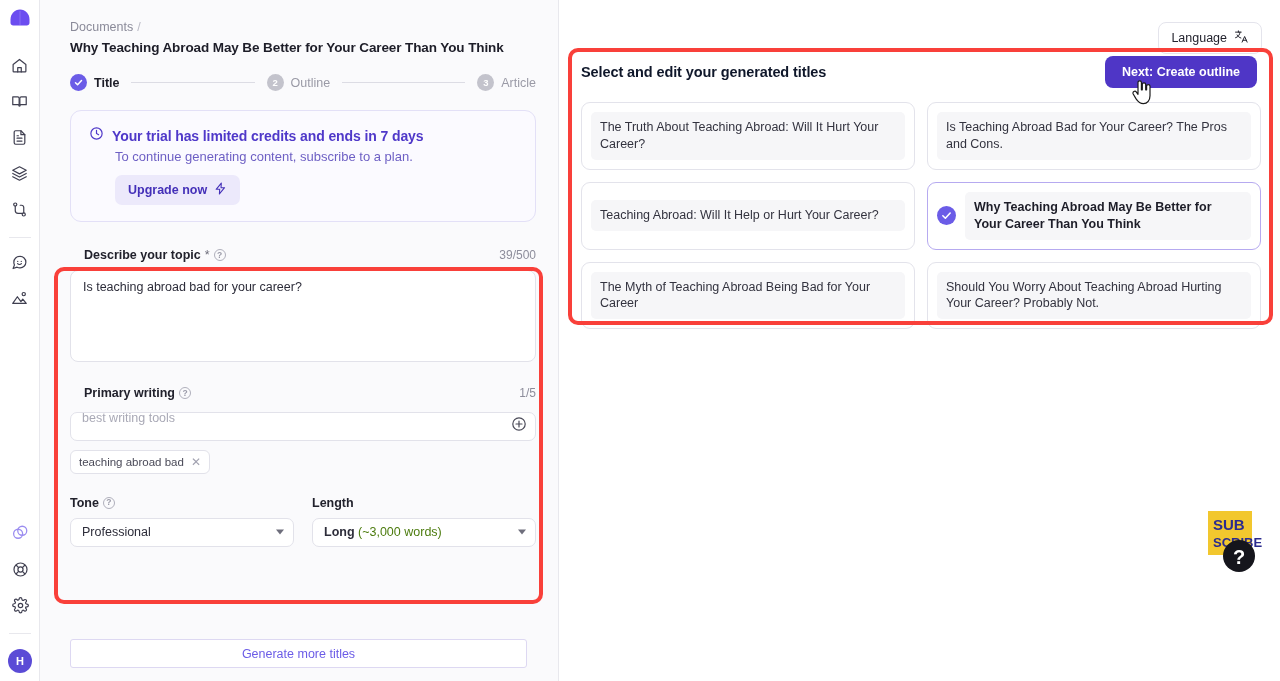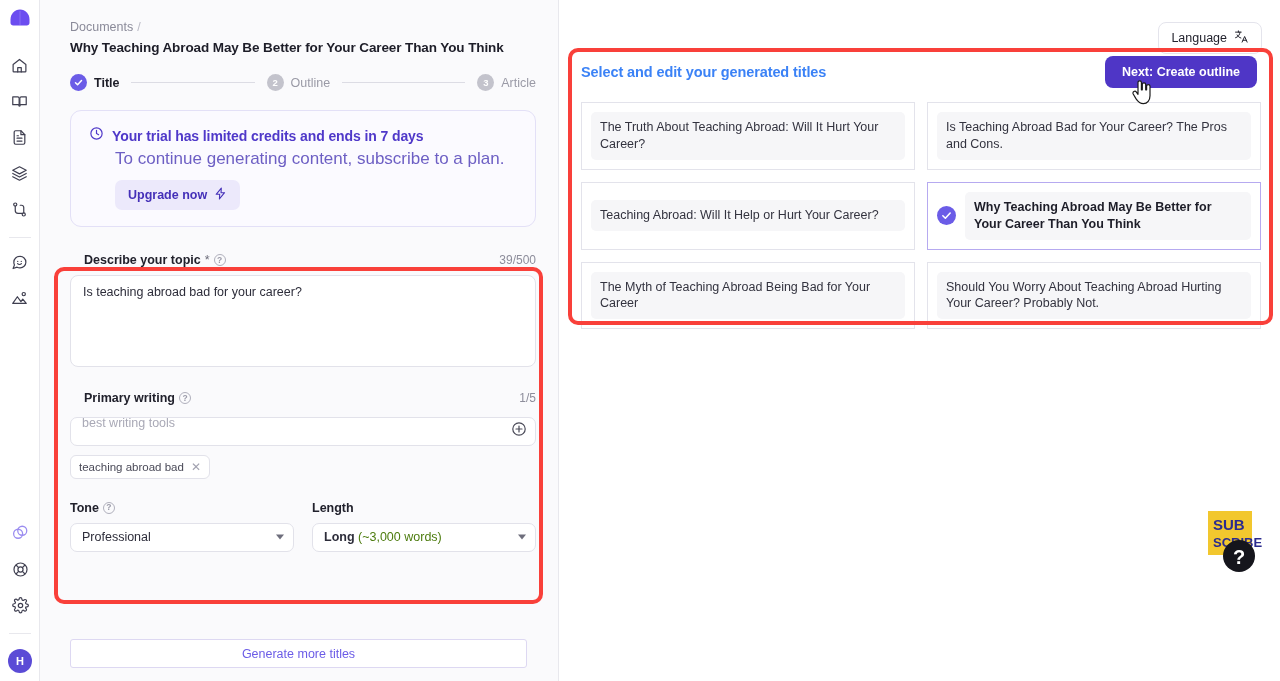--- a/index.html
+++ b/index.html
@@ -163,7 +163,7 @@
     display: flex; align-items: center; justify-content: space-between;
     margin-bottom: 14px; padding: 8px 14px 0 10px;
   }
-  .titles-head h2 { font-size: 14.5px; font-weight: bold; color: #3b82f6; letter-spacing: -0.1px; }
+  .titles-head h2 { font-size: 14.5px; font-weight: bold; color: #0f172a; letter-spacing: -0.1px; }
   .next-btn {
     background: #4f36c6; color: #fff; border: none; border-radius: 8px;
     padding: 9px 17px; font-size: 12.5px; font-weight: bold;

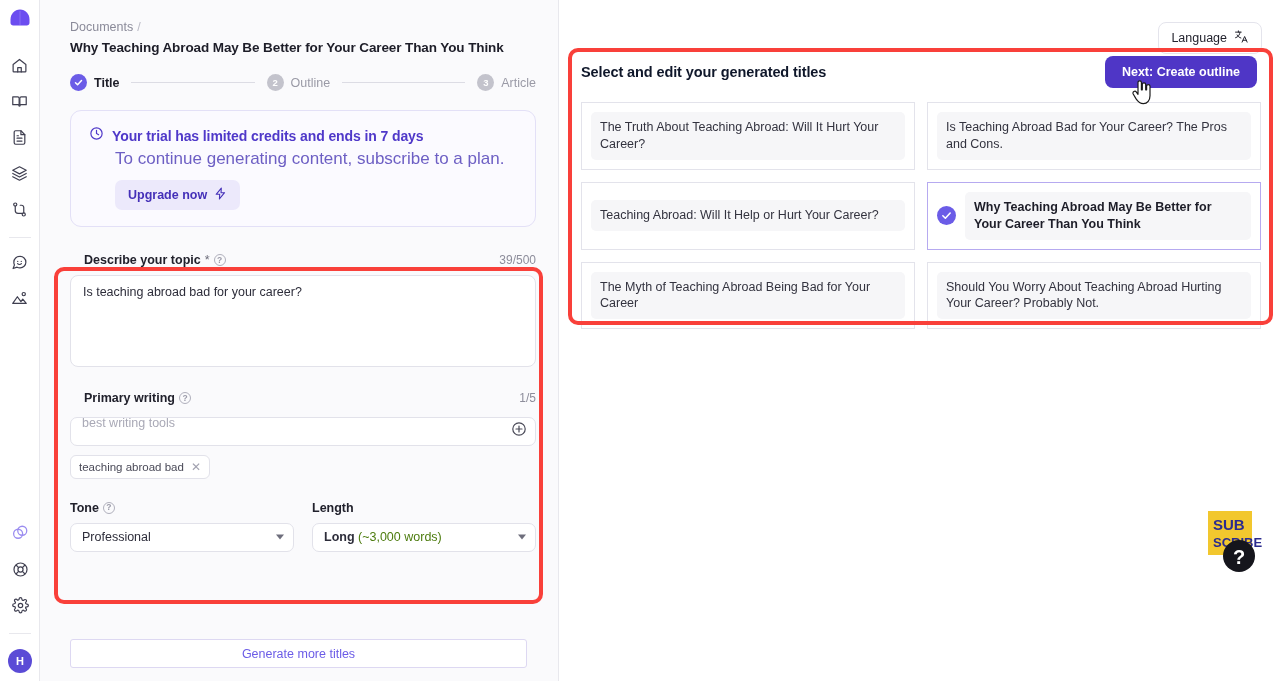--- a/index.html
+++ b/index.html
@@ -171,7 +171,7 @@
   }
   .cards { display: grid; grid-template-columns: 1fr 1fr; gap: 12px; padding: 0 10px; }
   .tcard {
-    border: 1px solid #e3e3eb; border-radius: 0; background: #fff;
+    border: 1px solid #e3e3eb; border-radius: 9px; background: #fff;
     padding: 9px; display: flex; align-items: center; gap: 9px;
     min-height: 56px; cursor: pointer;
   }

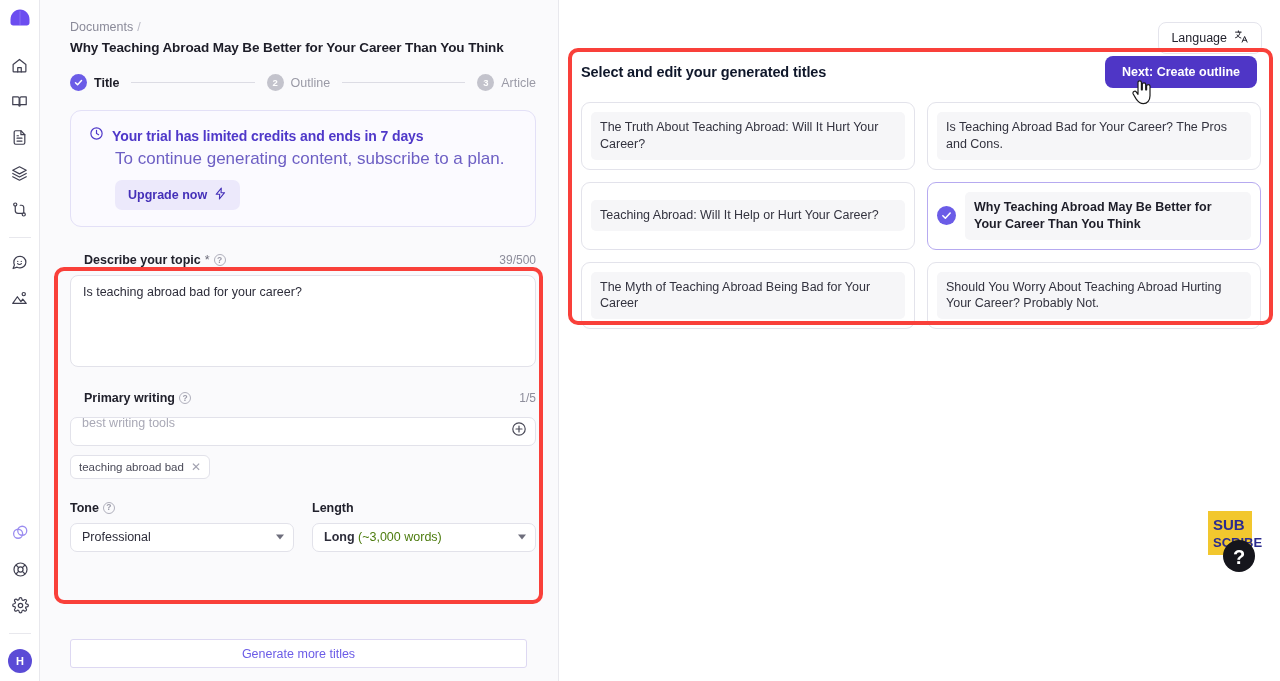--- a/index.html
+++ b/index.html
@@ -75,7 +75,7 @@
   }
   .trial-head { display: flex; align-items: center; gap: 8px; margin-bottom: 4px; }
   .trial-head .t { font-size: 14px; font-weight: bold; color: #4f38c9; letter-spacing: -0.1px; }
-  .trial-sub { font-size: 17px; color: #6d5fc4; margin-left: 26px; margin-bottom: 11px; }
+  .trial-sub { font-size: 13px; color: #6d5fc4; margin-left: 26px; margin-bottom: 11px; }
   .upg {
     margin-left: 26px; display: inline-flex; align-items: center; gap: 7px;
     background: #ece9fb; color: #4430b8; border: none; border-radius: 7px;

